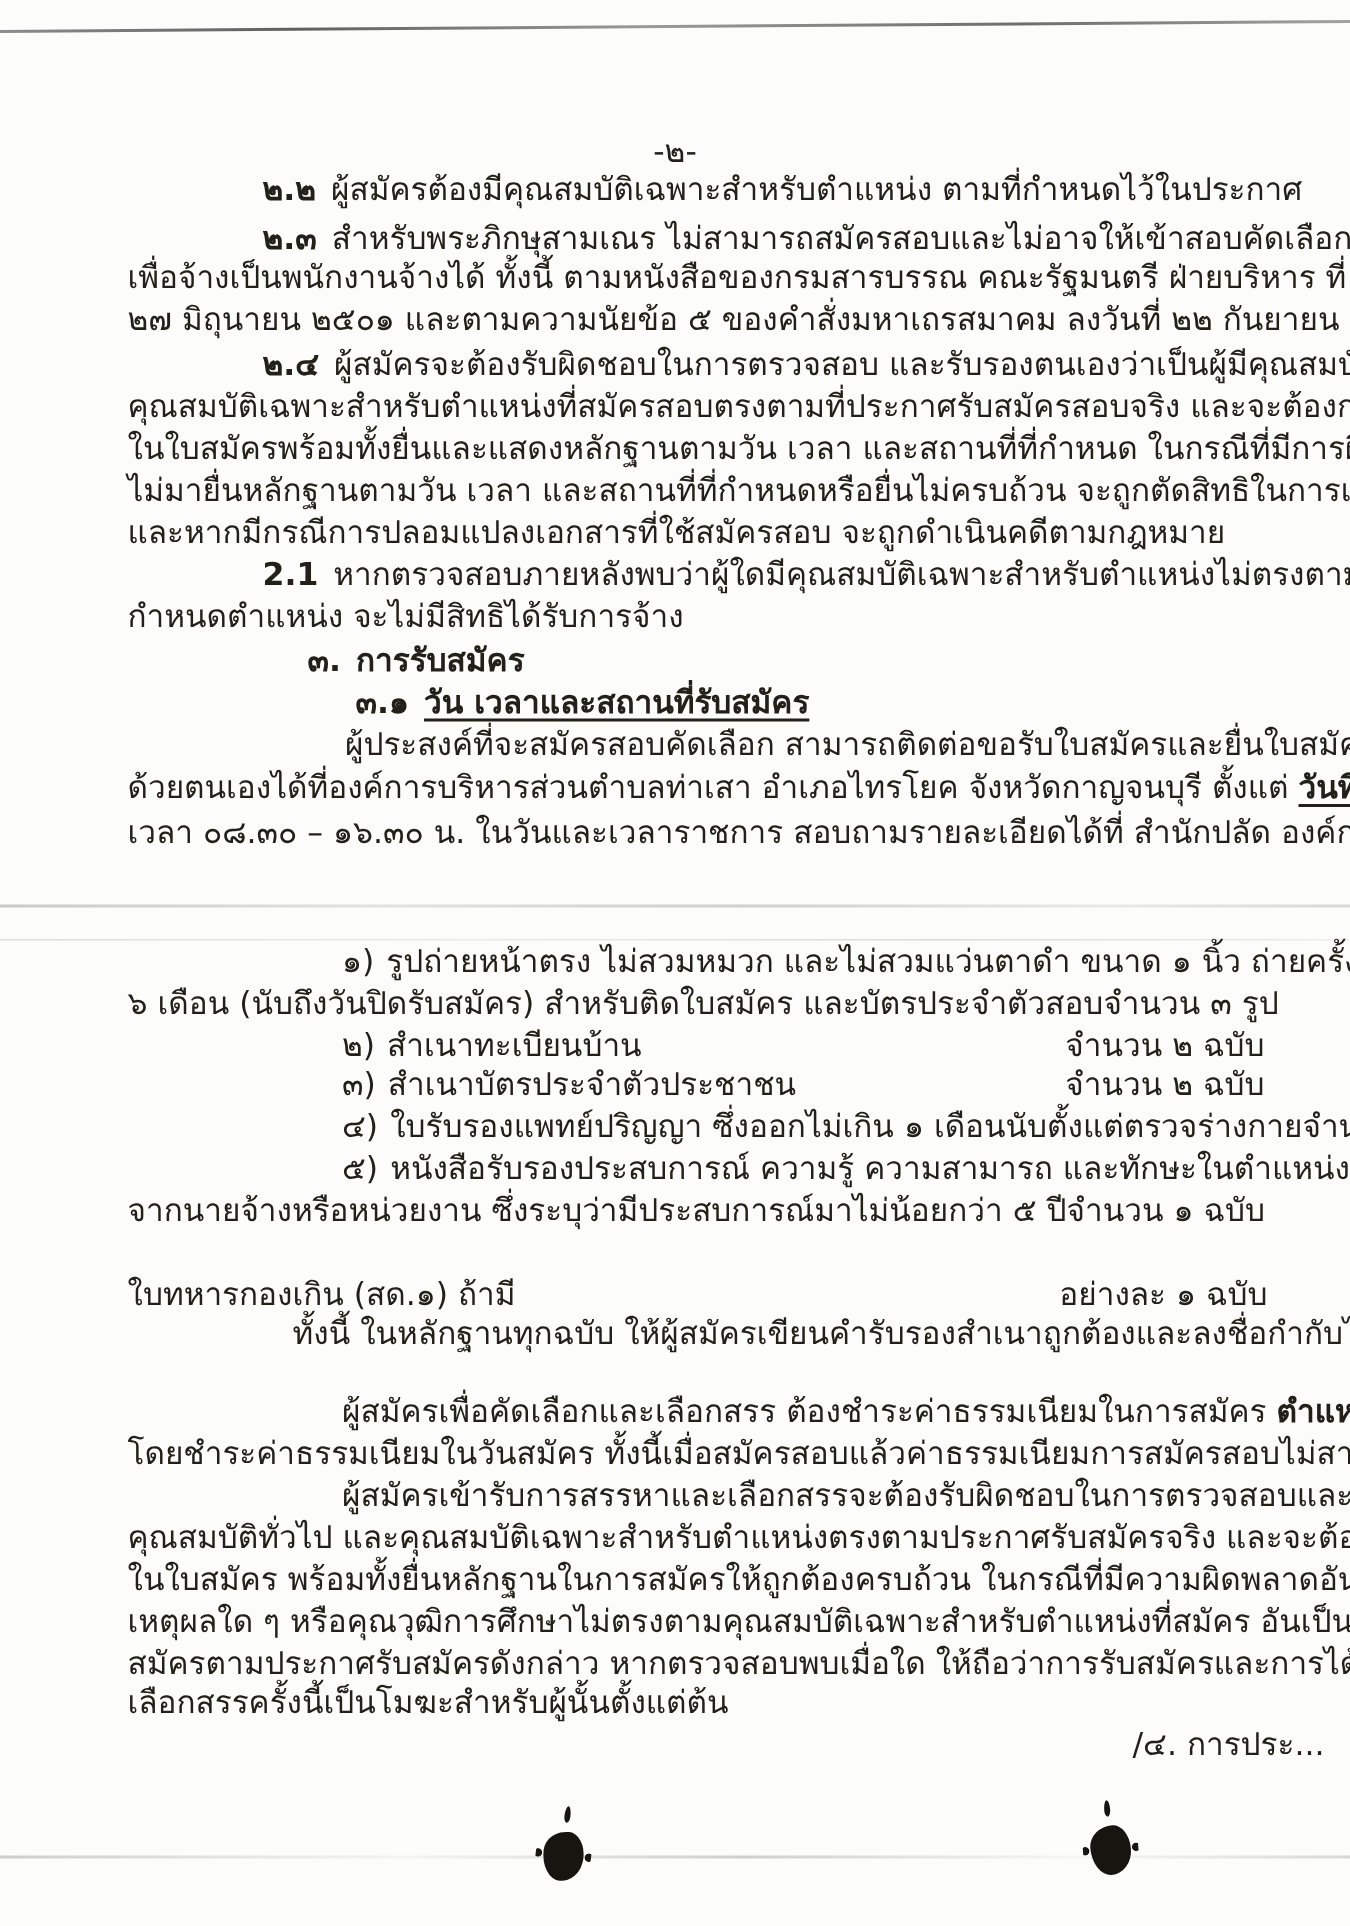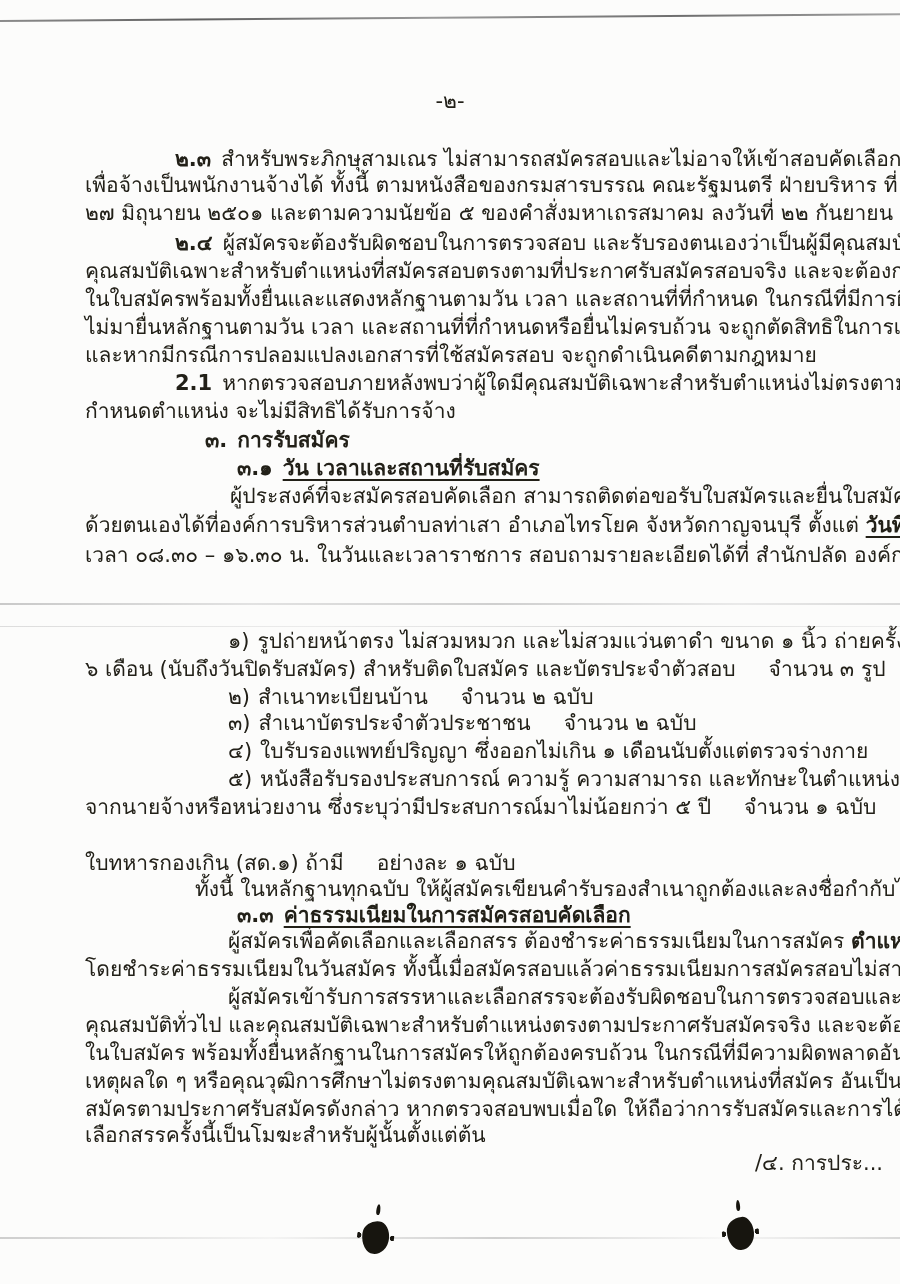--- a/index.html
+++ b/index.html
@@ -77,6 +77,9 @@
     <span>-๒-</span>
   </div>
 
+  <div class="line" style="top:113px;left:175px">
+    <span class="num">๒.๒</span><span>ผู้สมัครต้องมีคุณสมบัติเฉพาะสำหรับตำแหน่ง ตามที่กำหนดไว้ในประกาศ</span>
+  </div>
 
   <div class="line" style="top:146px;left:175px">
     <span class="num">๒.๓</span><span>สำหรับพระภิกษุสามเณร ไม่สามารถสมัครสอบและไม่อาจให้เข้าสอบคัดเลือก</span>

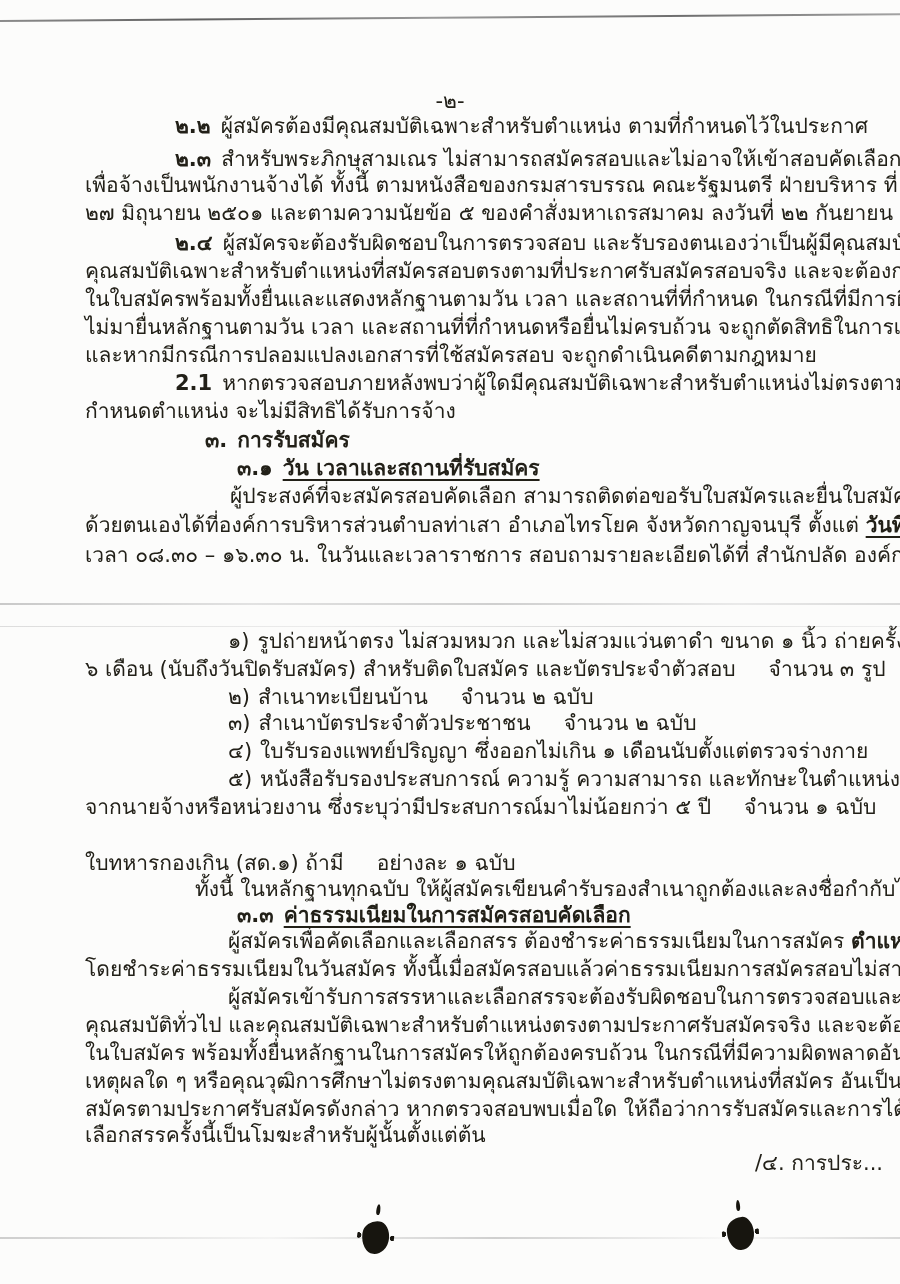--- a/index.html
+++ b/index.html
@@ -17,7 +17,7 @@
     white-space:nowrap;
     line-height:26px;
   }
-  .row{display:flex;justify-content:flex-start;align-items:baseline;gap:33px;}
+  .row{display:flex;justify-content:space-between;align-items:baseline;}
   .b{font-weight:700;}
   .u{text-decoration:underline;text-decoration-thickness:1.5px;text-underline-offset:4px;}
   .num{margin-right:10px;font-weight:600;}

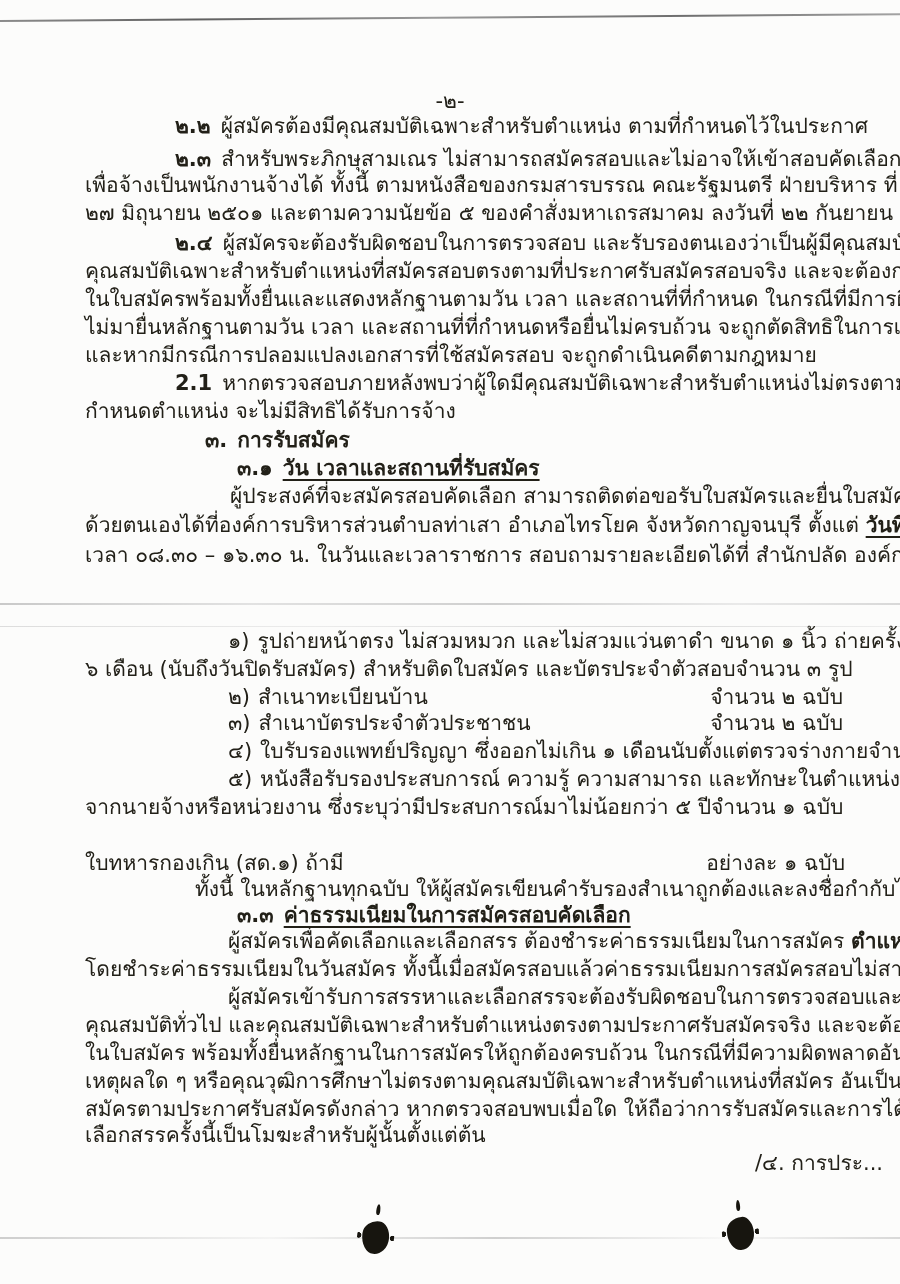--- a/index.html
+++ b/index.html
@@ -152,9 +152,6 @@
 
   <div class="line" style="top:876px;left:195px">ทั้งนี้ ในหลักฐานทุกฉบับ ให้ผู้สมัครเขียนคำรับรองสำเนาถูกต้องและลงชื่อกำกับไว้ด้วย</div>
 
-  <div class="line b" style="top:902px;left:237px">
-    <span class="num">๓.๓</span><span class="u">ค่าธรรมเนียมในการสมัครสอบคัดเลือก</span>
-  </div>
   <div class="line" style="top:928px;left:228px">
     <span>ผู้สมัครเพื่อคัดเลือกและเลือกสรร  ต้องชำระค่าธรรมเนียมในการสมัคร </span><span class="b">ตำแหน่งละ  ๑๐๐  บาท</span>
   </div>

